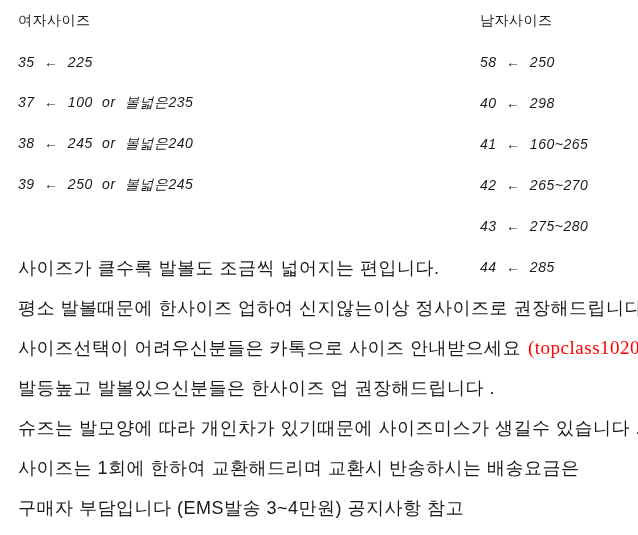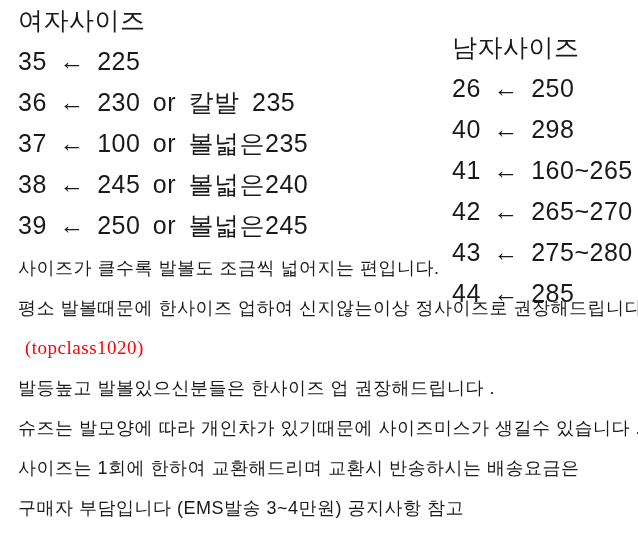--- a/index.html
+++ b/index.html
@@ -29,7 +29,7 @@
     display: flex;
     align-items: center;
     white-space: nowrap;
-    font-size: 25px;
+    font-size: 14px;
     letter-spacing: 0.5px;
   }
   .col .line.size-row {

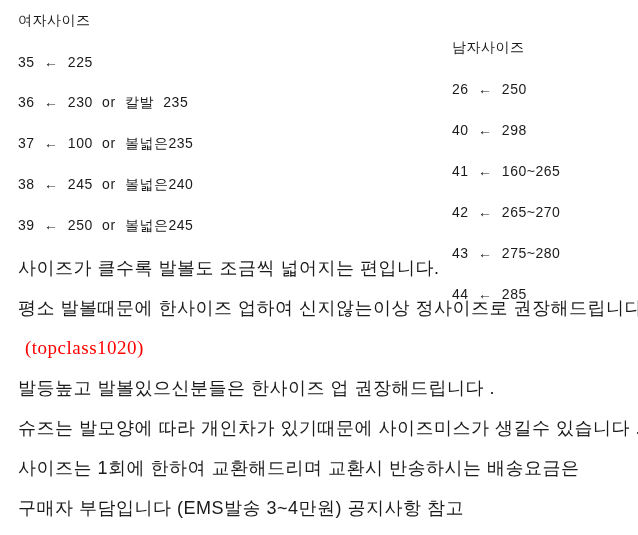--- a/index.html
+++ b/index.html
@@ -23,7 +23,7 @@
     flex-direction: column;
   }
   .col-women { left: 18px; }
-  .col-men   { left: 452px; margin-top: 27px; }
+  .col-men   { left: 480px; }
   .col .line {
     height: 41px;
     display: flex;

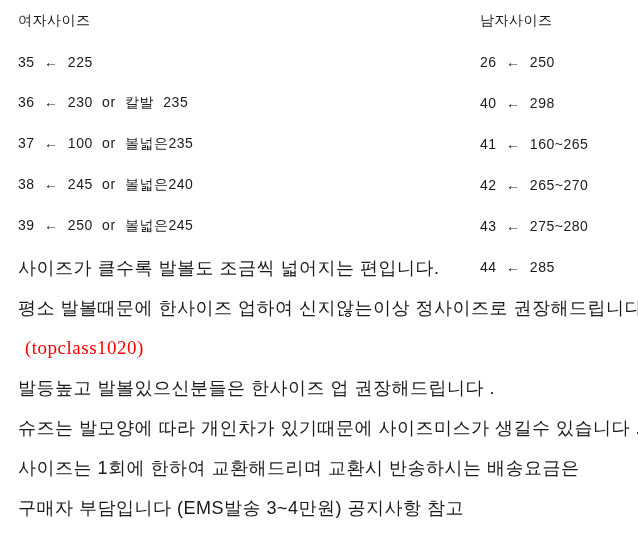--- a/index.html
+++ b/index.html
@@ -34,6 +34,7 @@
   }
   .col .line.size-row {
     word-spacing: 5px;
+    font-style: italic;
   }
   .notes {
     position: absolute;

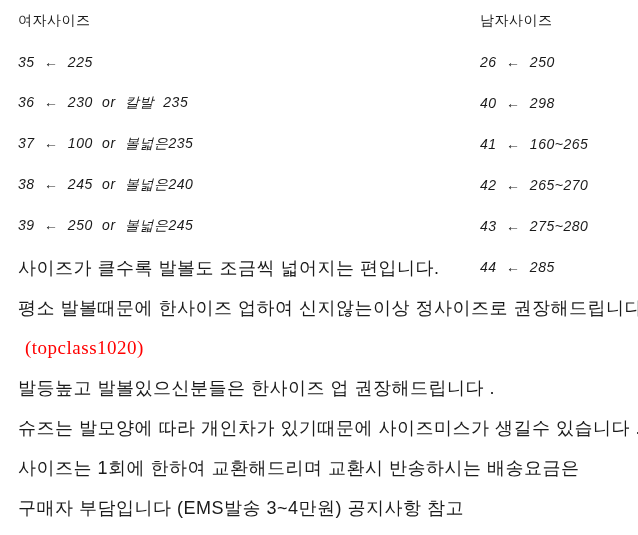--- a/index.html
+++ b/index.html
@@ -74,7 +74,7 @@
 
   <section class="col col-men">
     <div class="line">남자사이즈</div>
-    <div class="line size-row">26 ← 250</div>
+    <div class="line size-row">58 ← 250</div>
     <div class="line size-row">40 ← 298</div>
     <div class="line size-row">41 ← 160~265</div>
     <div class="line size-row">42 ← 265~270</div>

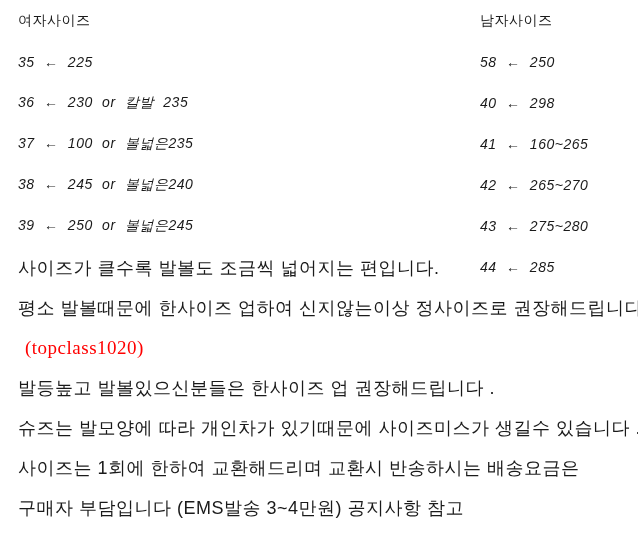--- a/index.html
+++ b/index.html
@@ -66,7 +66,6 @@
   <section class="col col-women">
     <div class="line">여자사이즈</div>
     <div class="line size-row">35 ← 225</div>
-    <div class="line size-row">36 ← 230 or 칼발 235</div>
     <div class="line size-row">37 ← 100 or 볼넓은235</div>
     <div class="line size-row">38 ← 245 or 볼넓은240</div>
     <div class="line size-row">39 ← 250 or 볼넓은245</div>

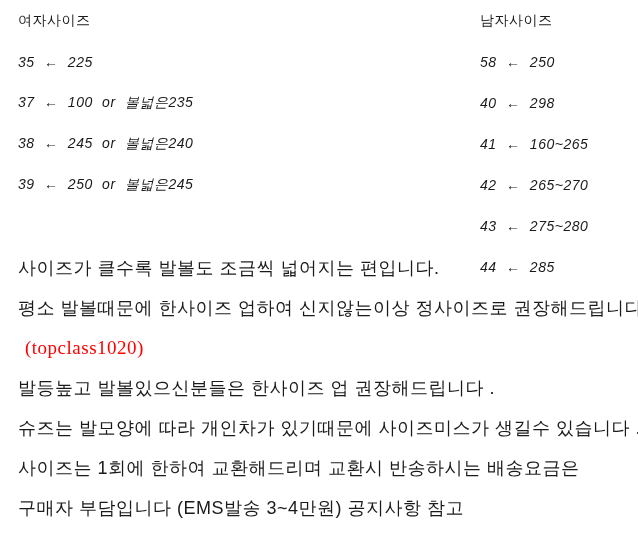--- a/index.html
+++ b/index.html
@@ -85,6 +85,7 @@
     <div class="note-line">사이즈가 클수록 발볼도 조금씩 넓어지는 편입니다.</div>
     <div class="note-line">평소 발볼때문에 한사이즈 업하여 신지않는이상 정사이즈로 권장해드립니다^^</div>
     <div class="note-line">
+      <span>사이즈선택이 어려우신분들은 카톡으로 사이즈 안내받으세요</span>
       <span class="kakao-id">(topclass1020)</span>
     </div>
     <div class="note-line">발등높고 발볼있으신분들은 한사이즈 업 권장해드립니다 .</div>

